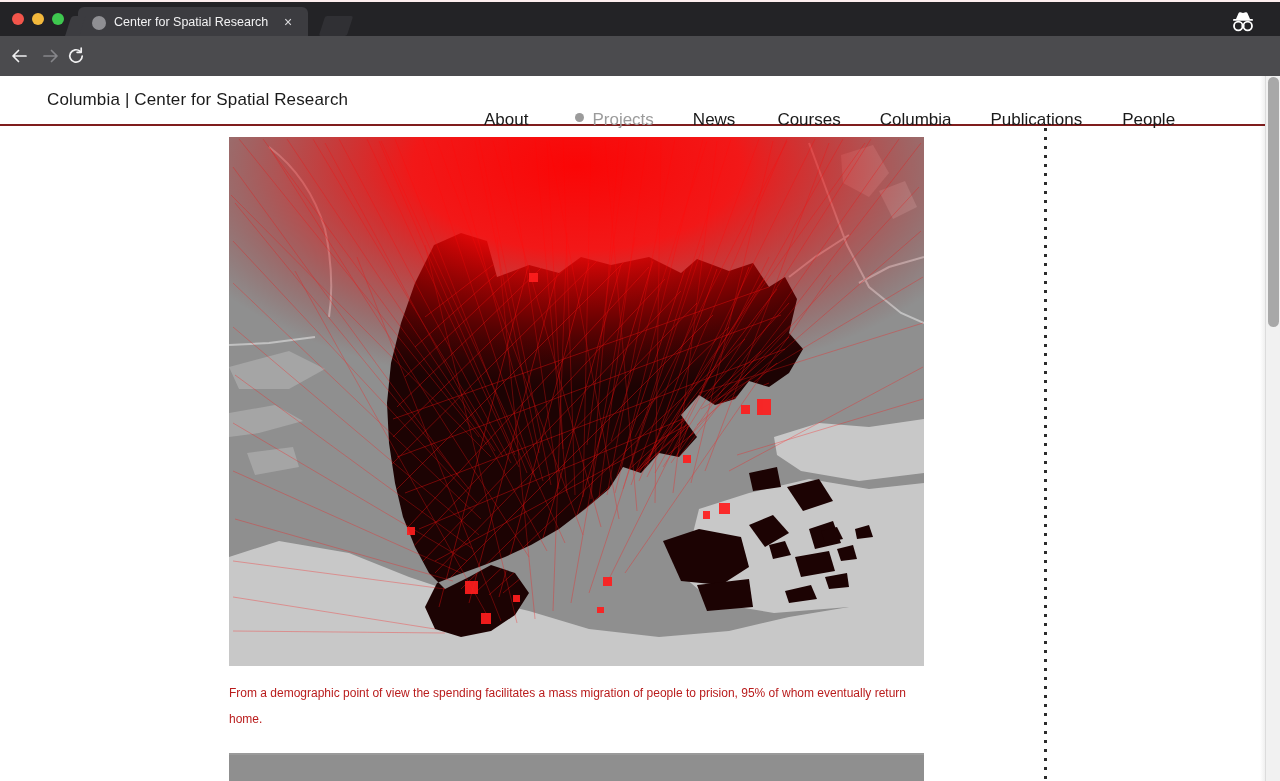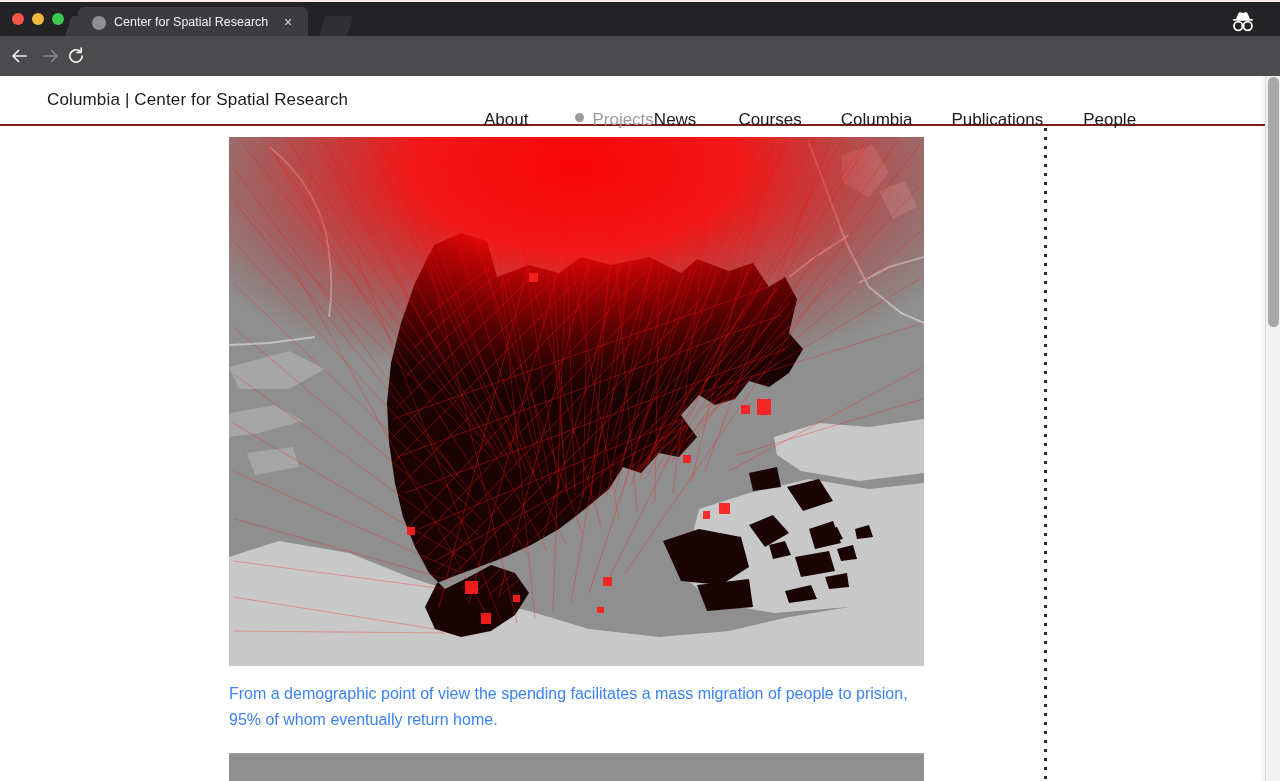--- a/index.html
+++ b/index.html
@@ -300,7 +300,7 @@
         <a class="nav-link" style="margin-right:47px;">
           <span>About</span>
         </a>
-        <a class="nav-link current" style="">
+        <a class="nav-link current" style="margin-right:39px;">
           <span class="bullet"></span>
           <span>Projects</span>
         </a>

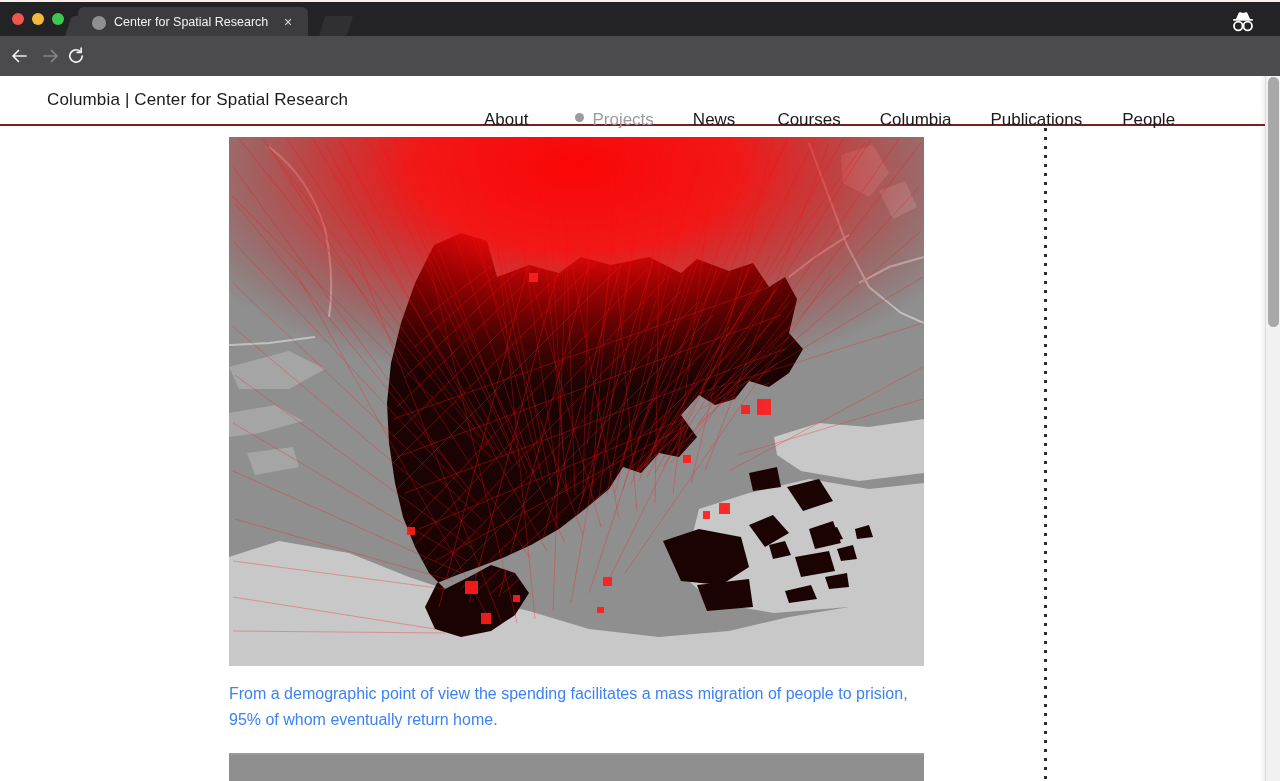--- a/index.html
+++ b/index.html
@@ -181,7 +181,7 @@
   #figure-caption {
     position: absolute; top: 555px; left: 229px;
     width: 692px;
-    font-size: 16px; line-height: 25.5px; color: #3b82f6;
+    font-size: 12px; line-height: 25.5px; color: #b91c1c;
   }
 
   #figure-secondary {

